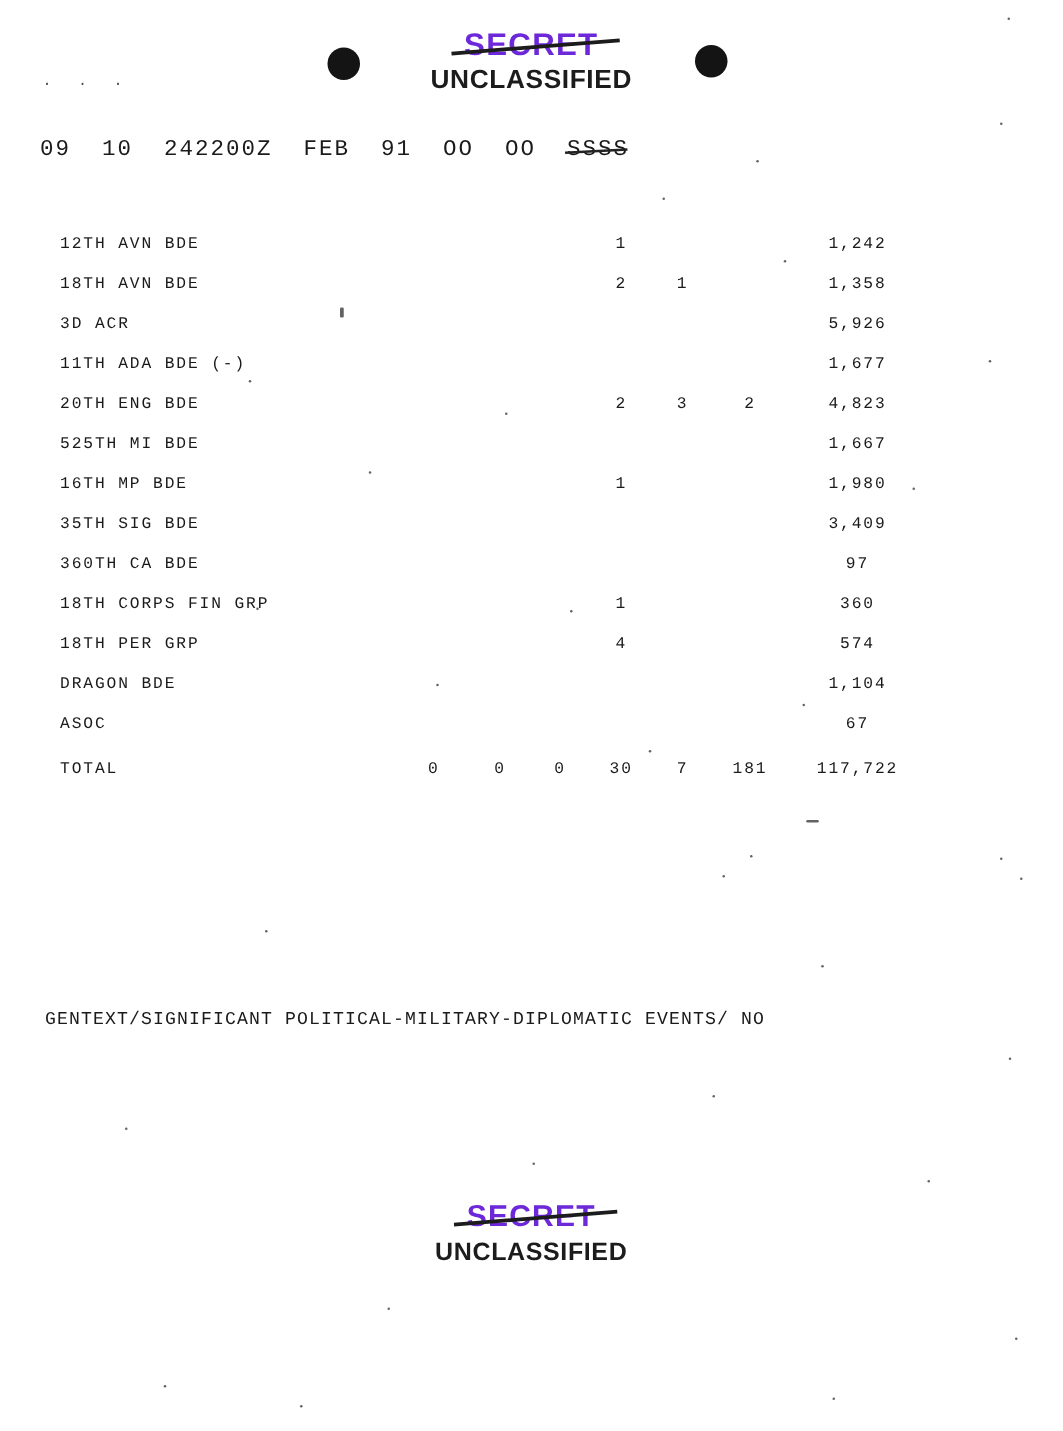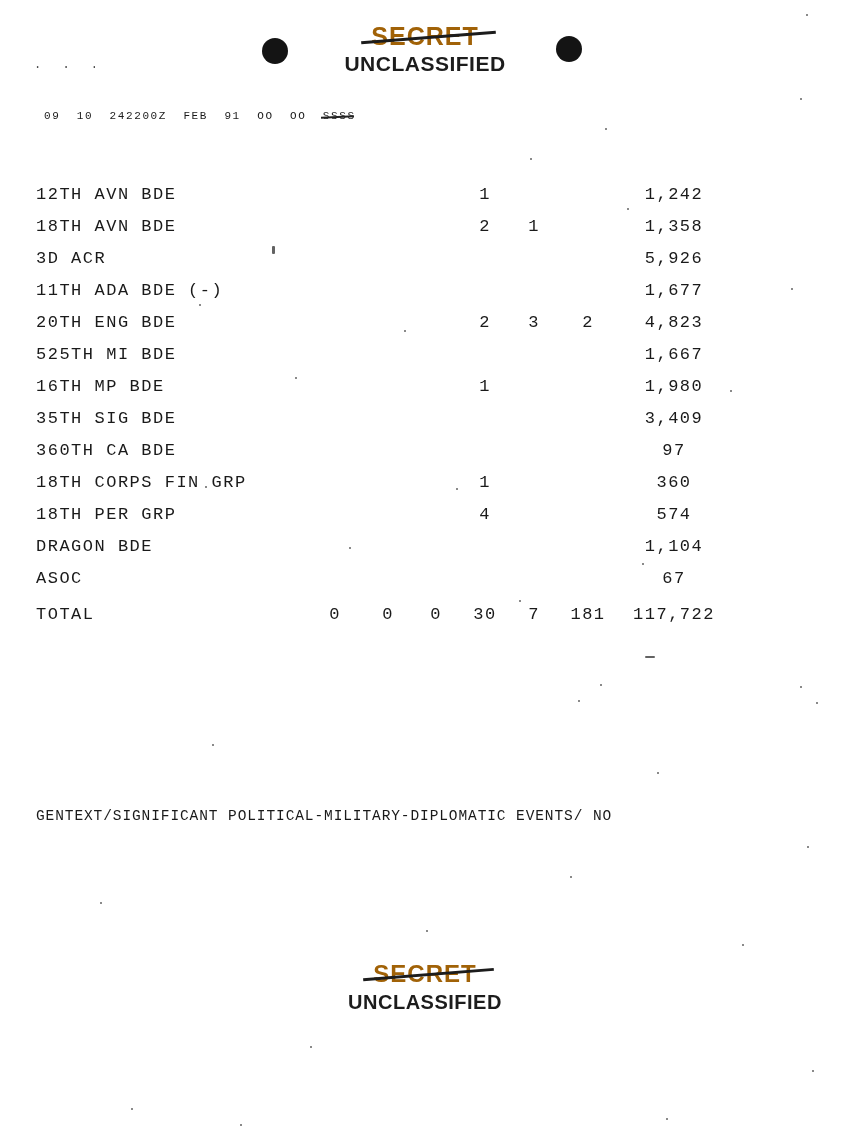--- a/index.html
+++ b/index.html
@@ -35,7 +35,7 @@
     font-size: 25px;
     font-weight: bold;
     letter-spacing: 1px;
-    color: #a16207;
+    color: #6d28d9;
     display: inline-block;
     position: relative;
     padding: 0 4px;

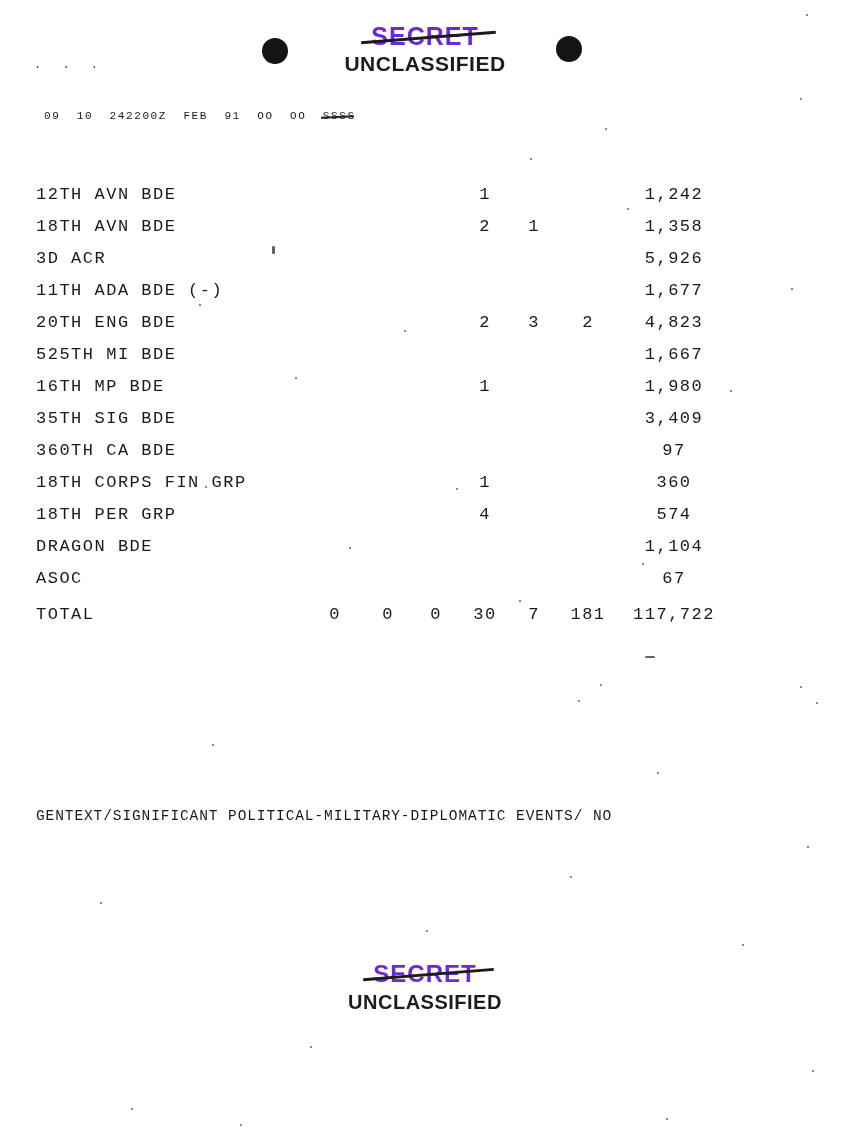--- a/index.html
+++ b/index.html
@@ -82,8 +82,8 @@
   
   .msg-line {
     position: absolute;
-    left: 44px;
-    font-size: 11px;
+    left: 32px;
+    font-size: 18px;
     letter-spacing: 1.6px;
     white-space: pre;
   }

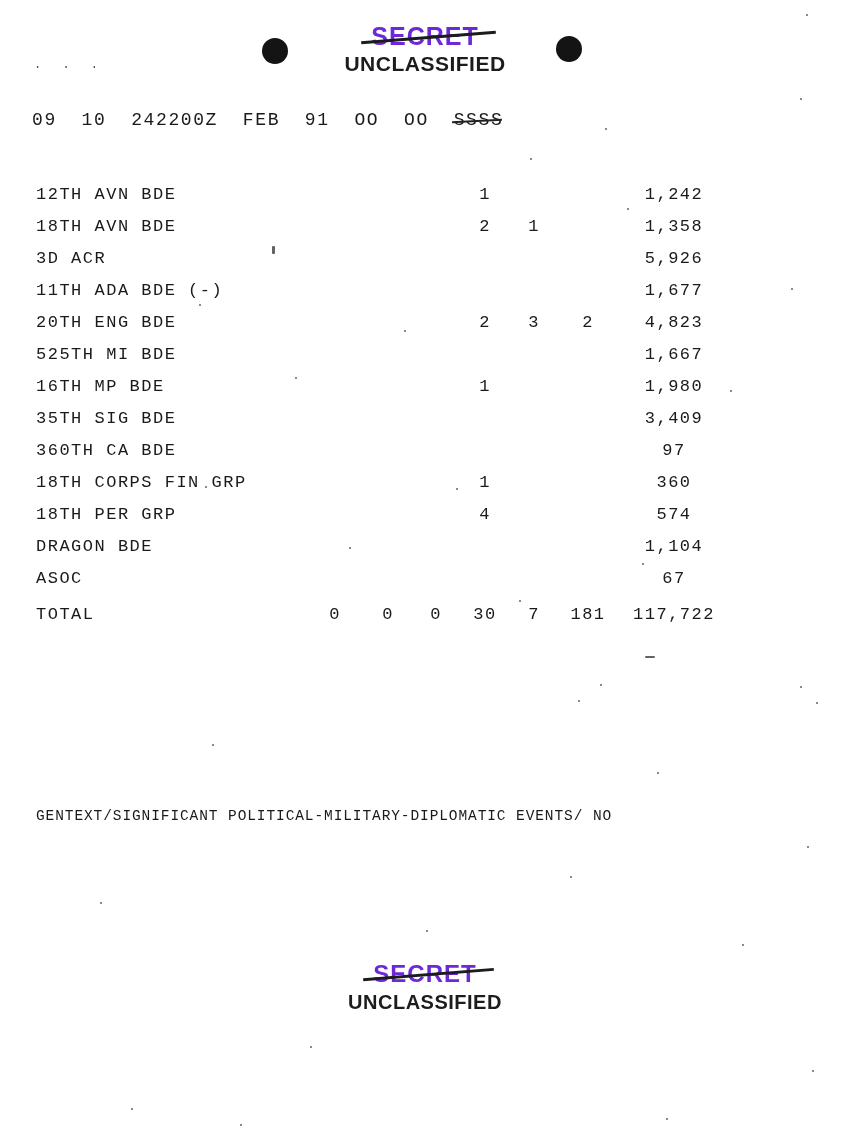--- a/index.html
+++ b/index.html
@@ -105,9 +105,9 @@
   table.units {
     position: absolute;
     top: 178px;
-    left: 36px;
+    left: 48px;
     border-collapse: collapse;
-    font-size: 17px;
+    font-size: 13px;
     letter-spacing: 1.5px;
   }
   table.units td {

